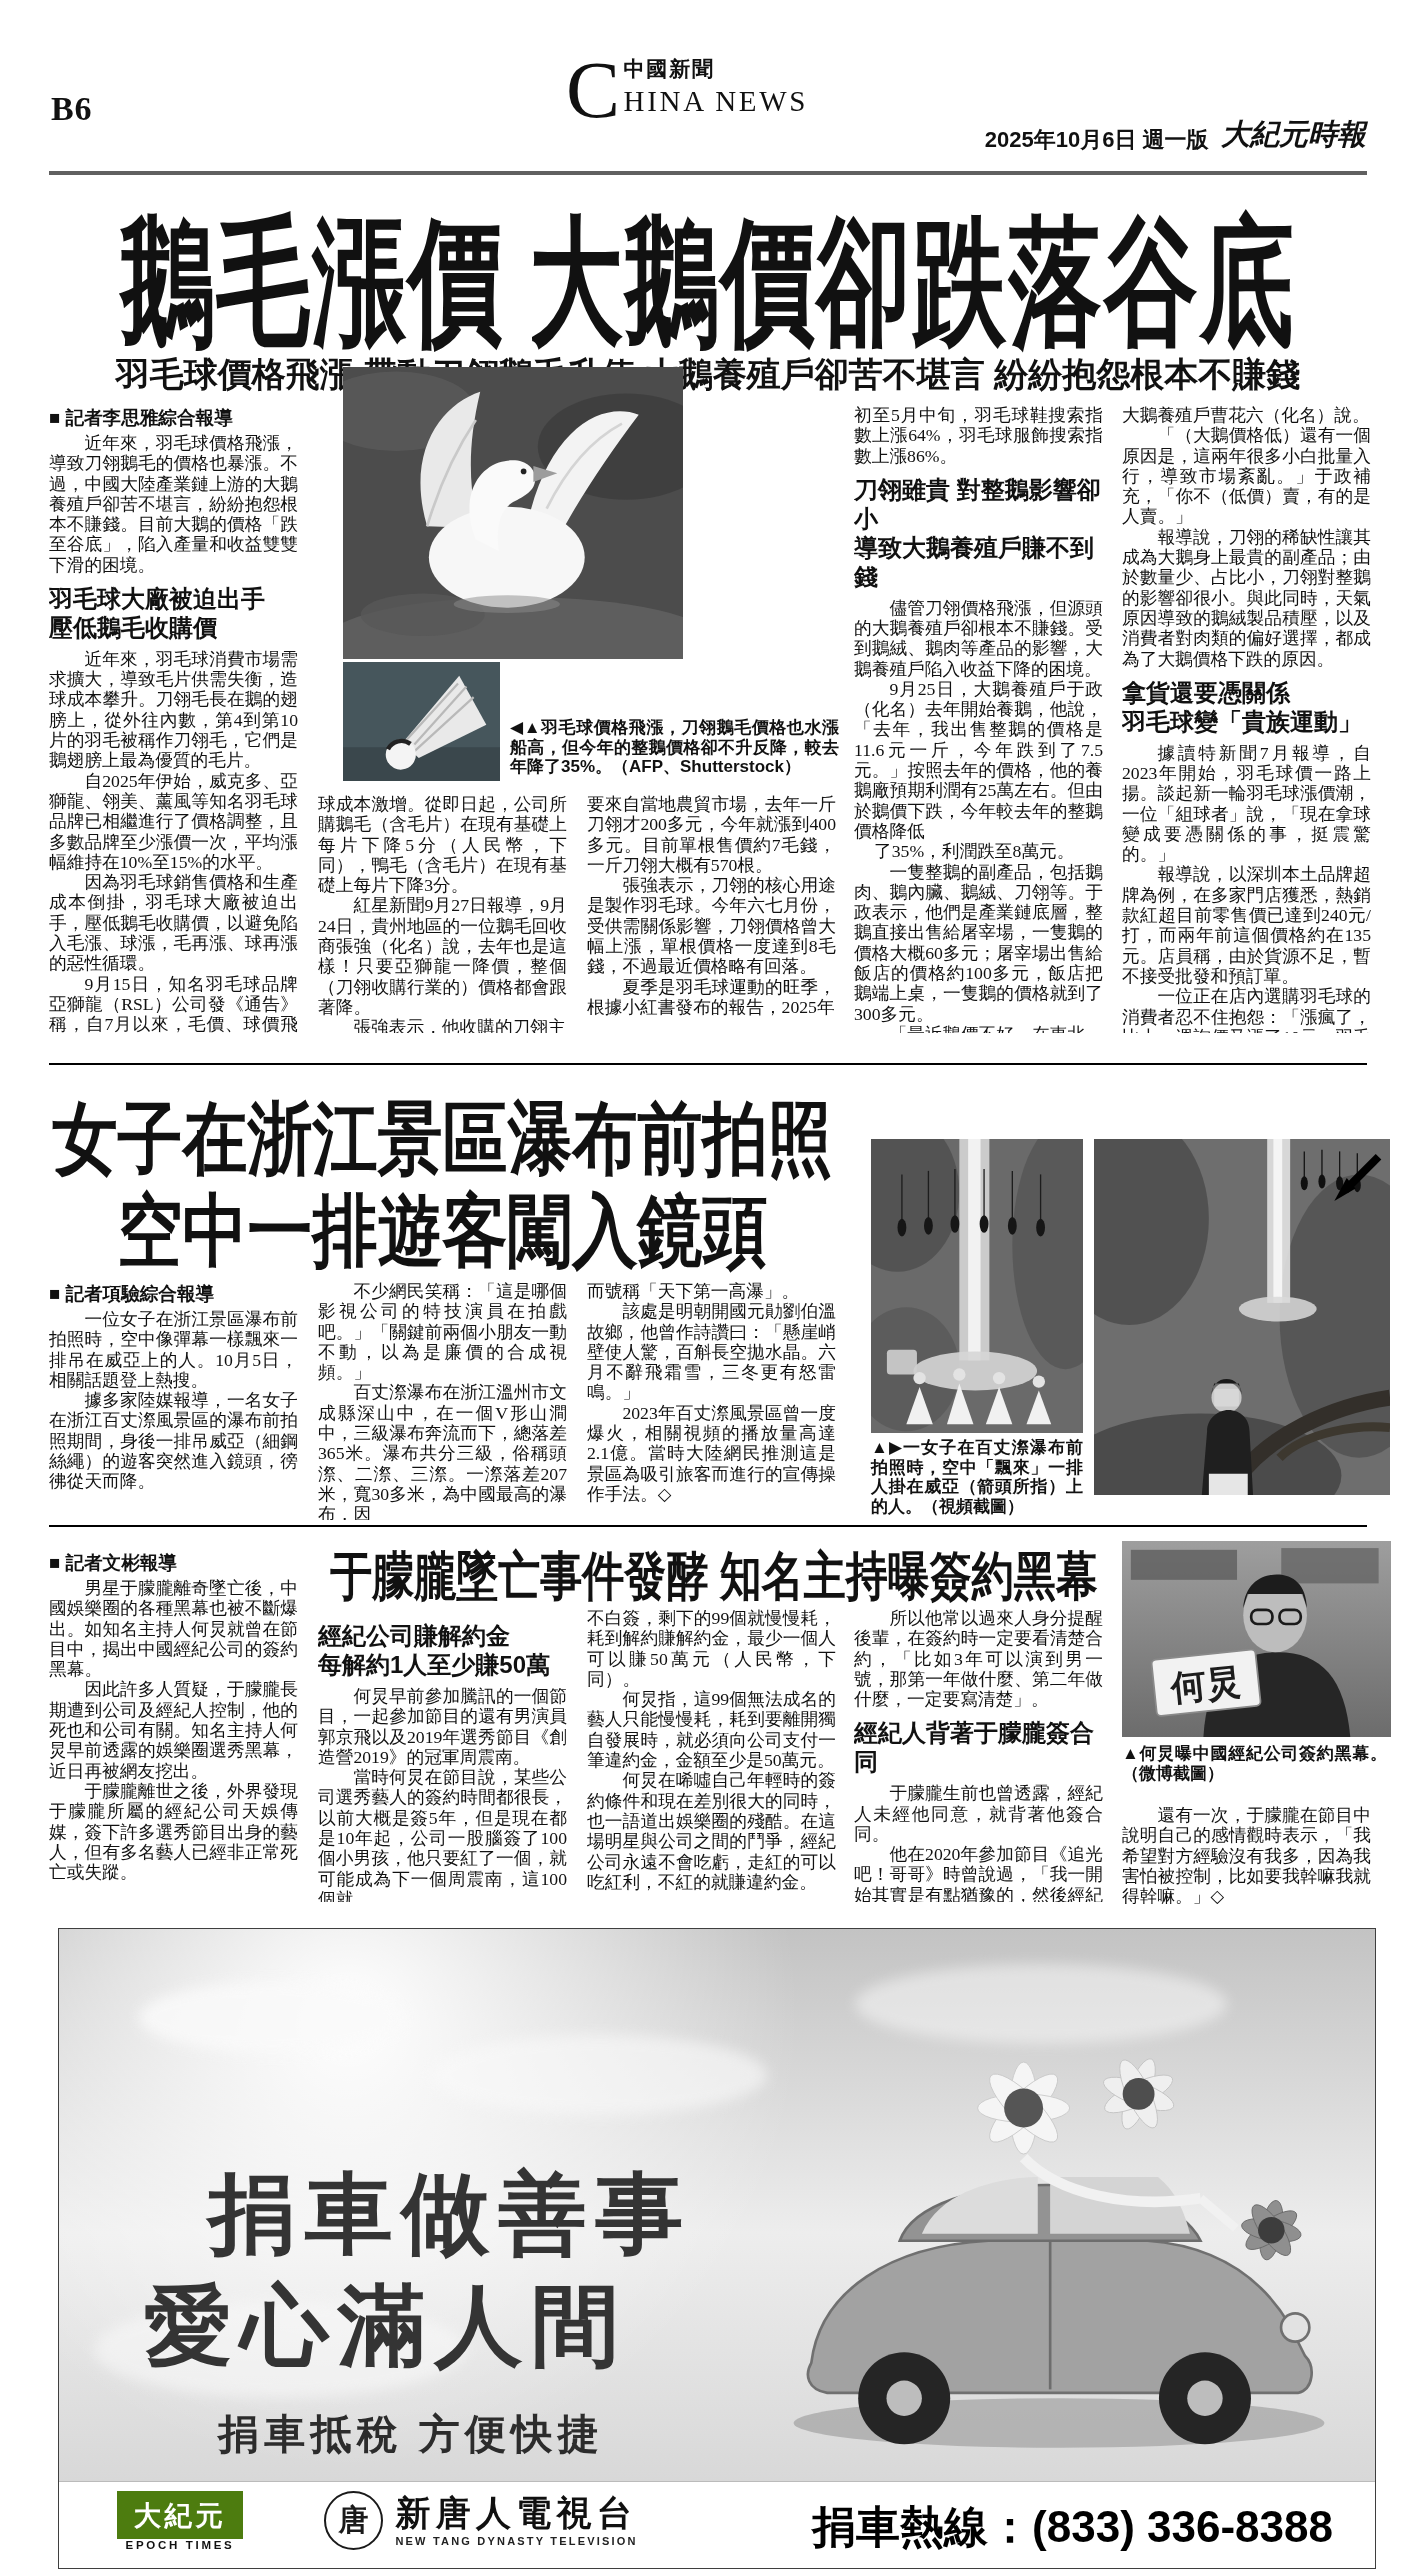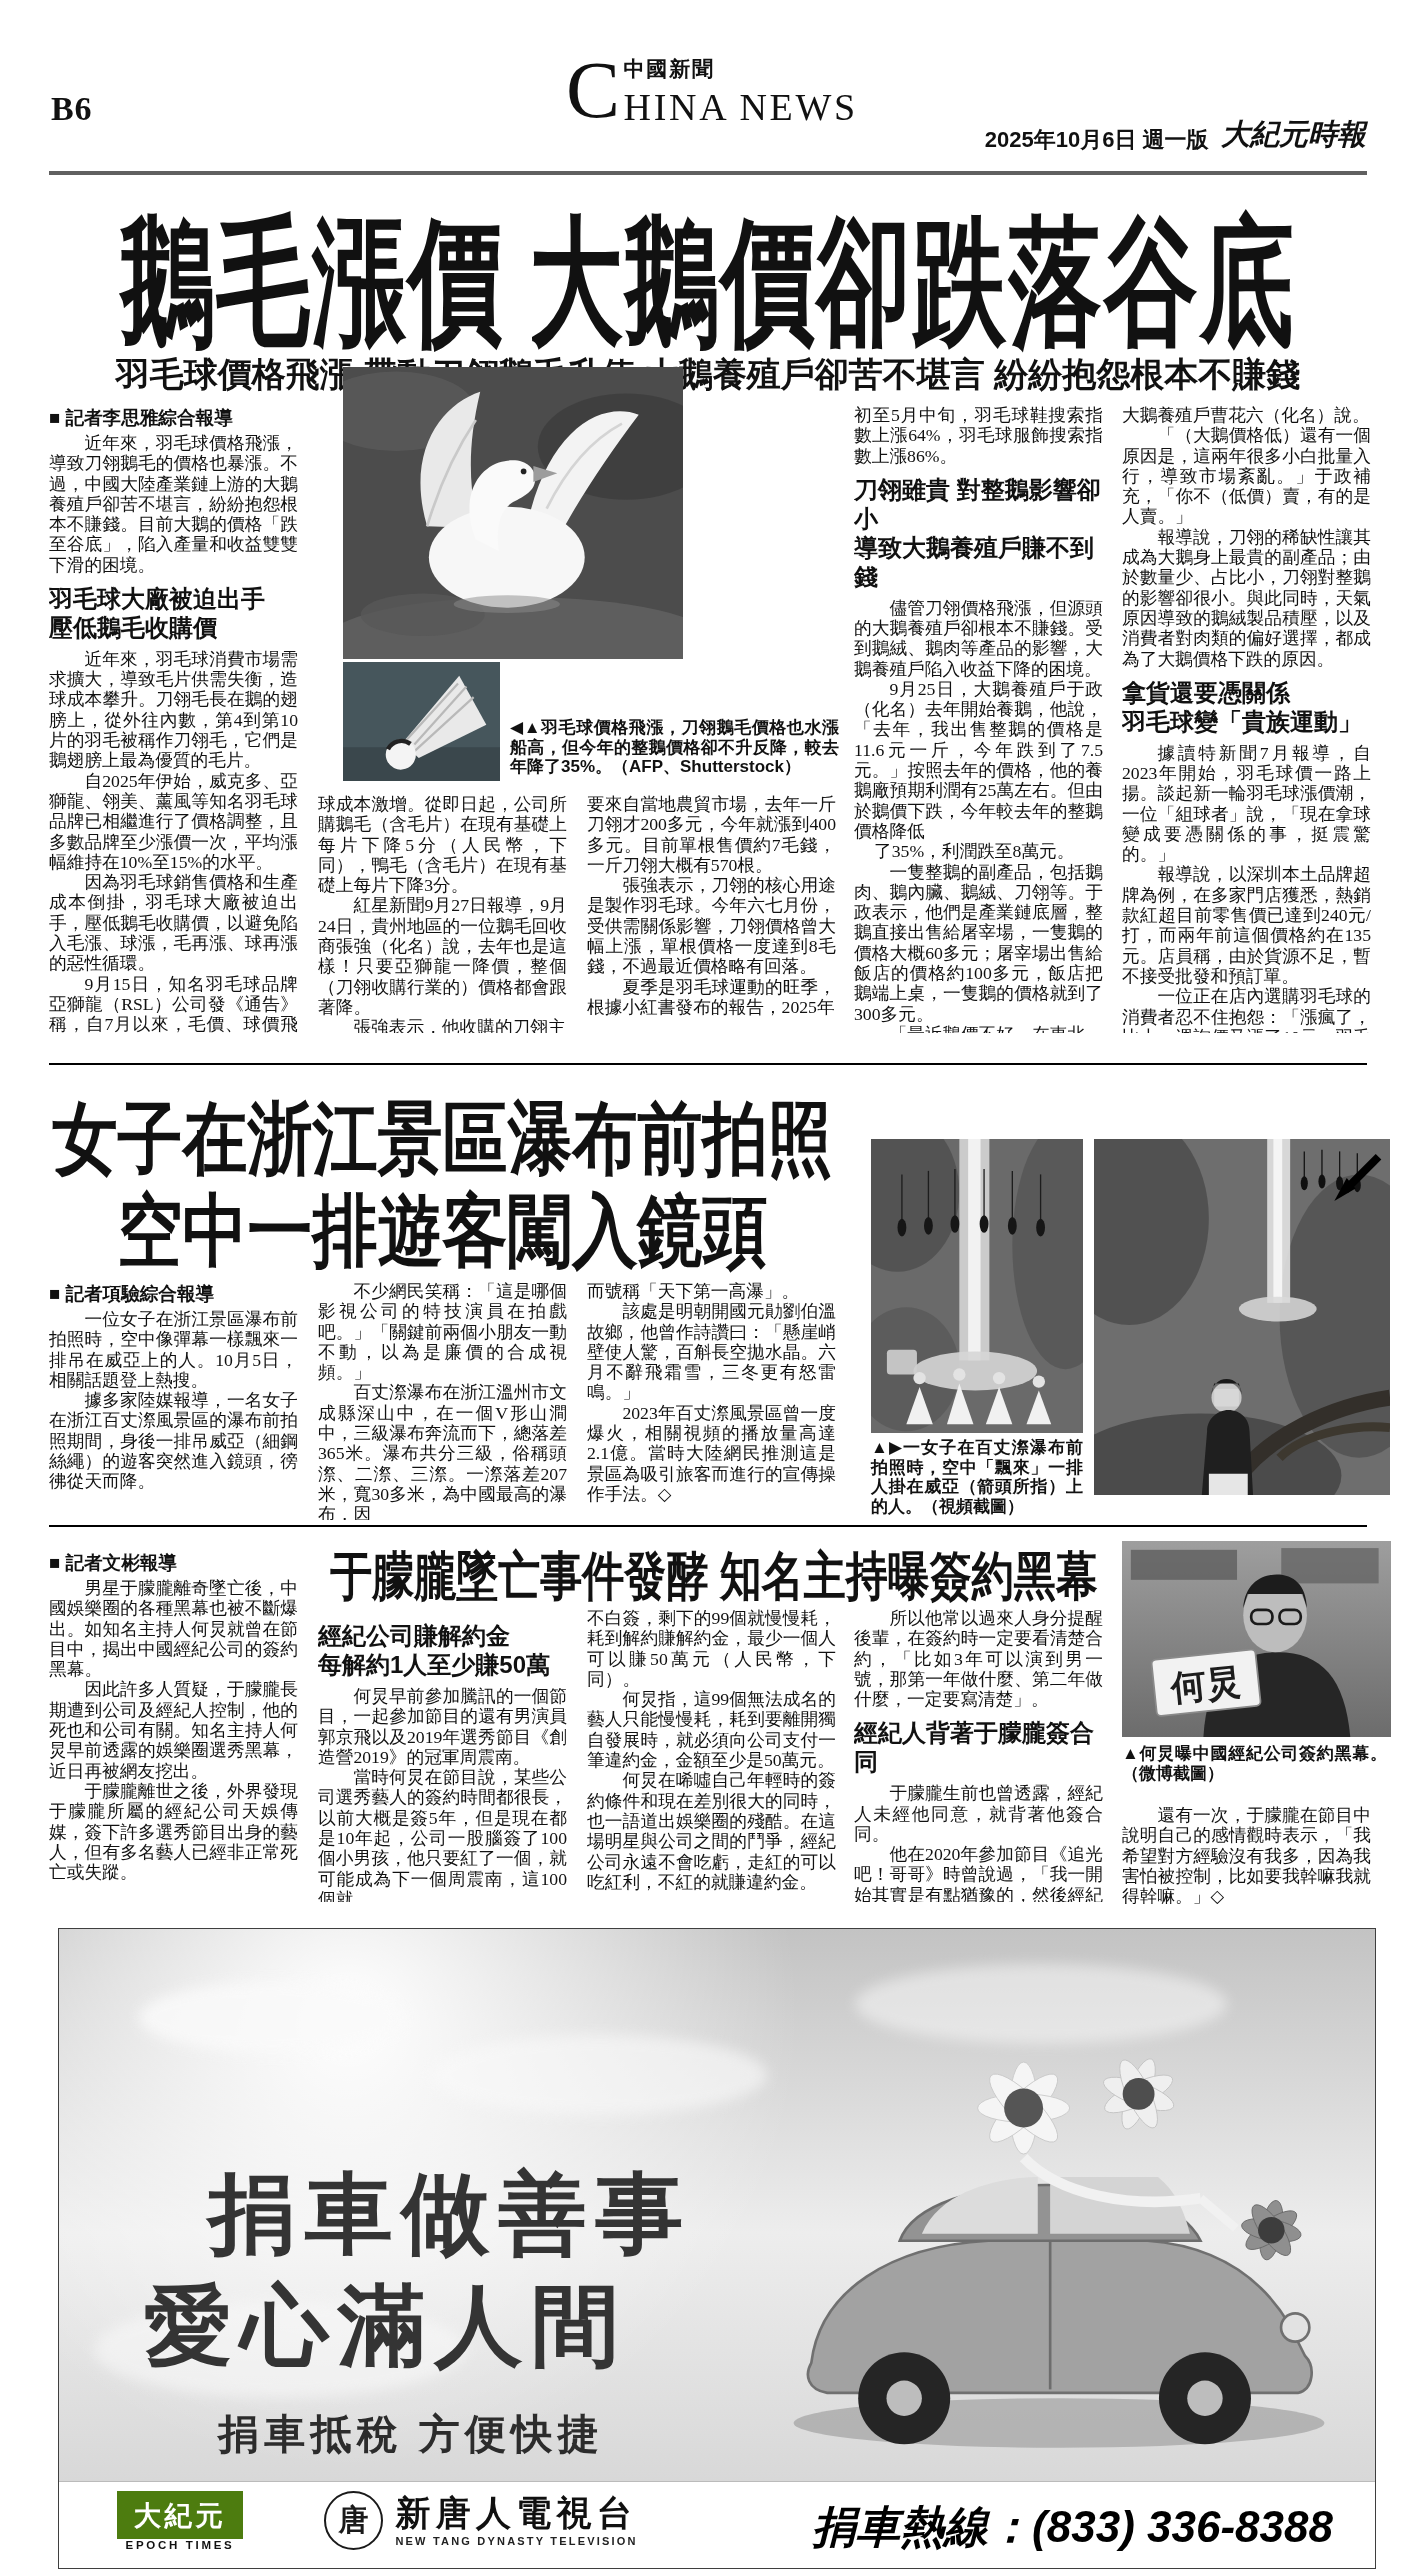--- a/index.html
+++ b/index.html
@@ -12,7 +12,7 @@
   .mast-c{font-size:81px;line-height:71px;font-weight:normal;}
   .mast-sub{display:flex;flex-direction:column;margin-left:3.5px;}
   .mast-zh{font-size:21px;font-weight:bold;letter-spacing:1.8px;}
-  .mast-en{font-size:38px;letter-spacing:2.7px;margin-top:1.8px;}
+  .mast-en{font-size:29px;letter-spacing:2.7px;margin-top:1.8px;}
   .dateline{font-family:"Liberation Sans","DejaVu Sans",sans-serif;font-size:22px;font-weight:bold;}
   .papername{font-size:29px;font-weight:900;font-style:italic;margin-left:12.4px;}
   .header-rule{left:49px;width:1318px;height:3.5px;background:#606060;}

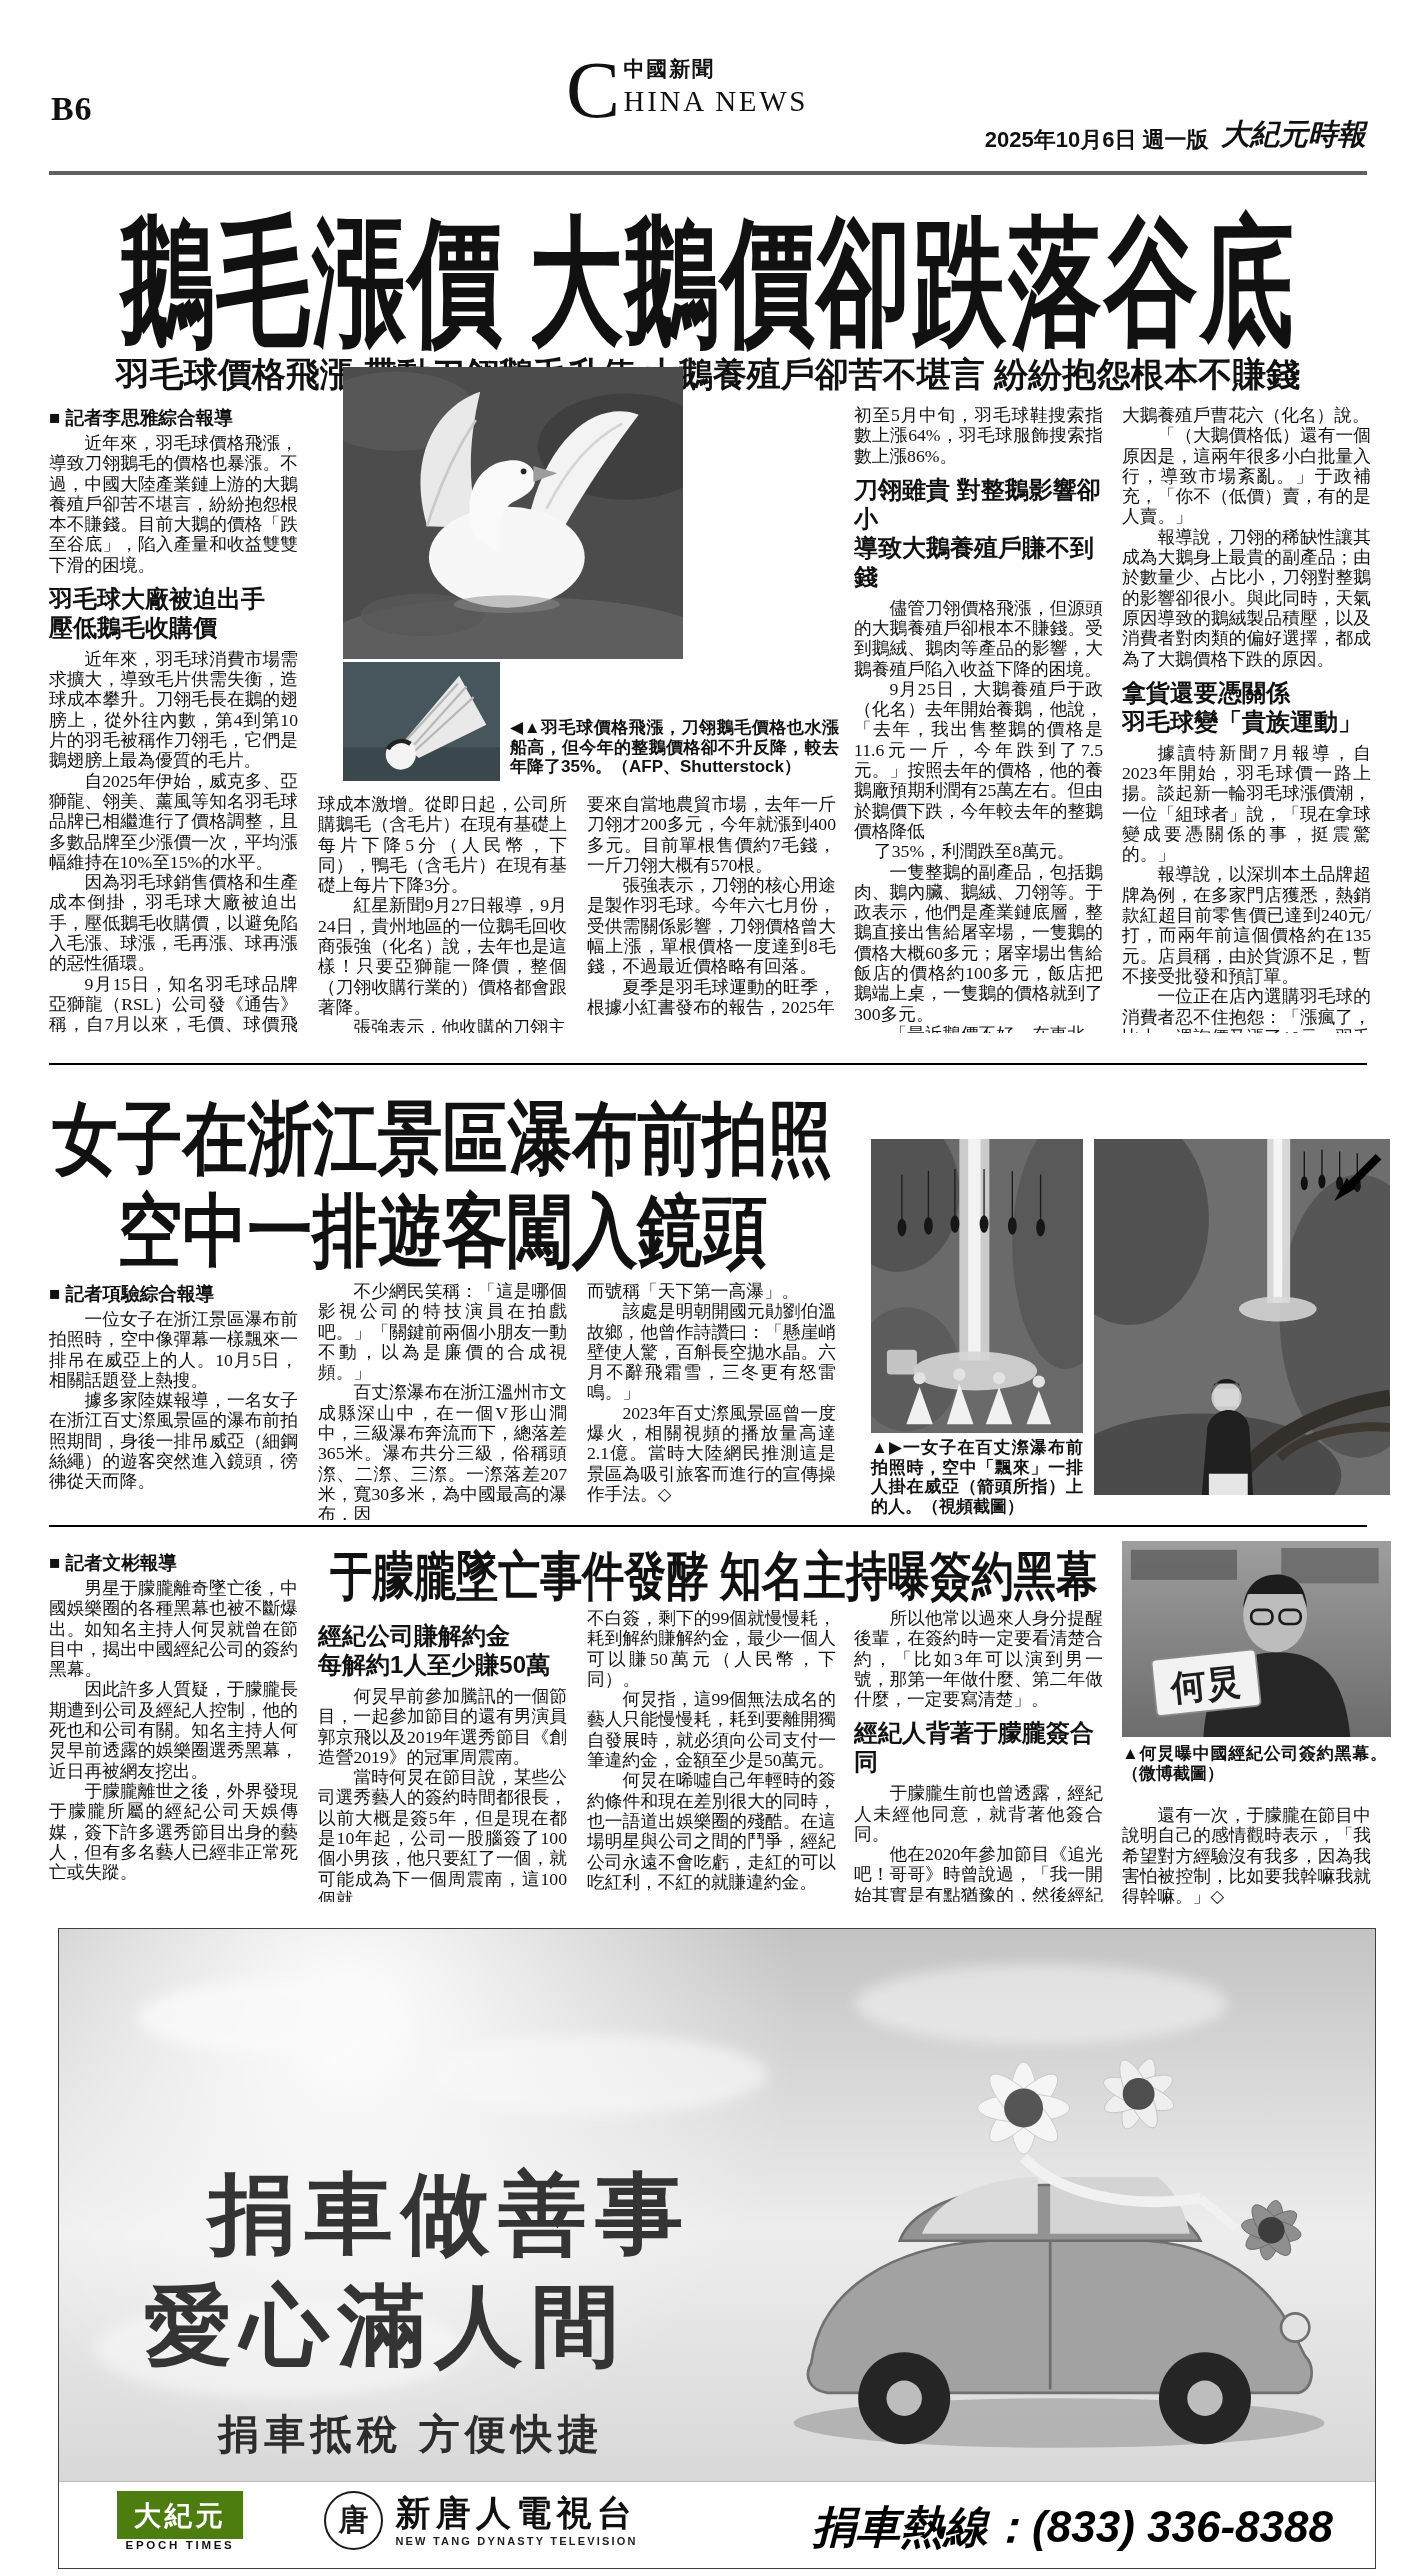--- a/index.html
+++ b/index.html
@@ -58,7 +58,7 @@
   .ntd-en{font-family:"Liberation Sans","DejaVu Sans",sans-serif;font-size:11px;letter-spacing:2.2px;
           font-weight:bold;color:#222;margin-top:1.8px;}
   .hotline{position:absolute;right:42px;top:16px;font-family:"Liberation Sans","DejaVu Sans",sans-serif;
-           font-size:44px;font-weight:900;color:#000;font-style:italic;}
+           font-size:44px;font-weight:900;color:#000;}
 </style>
 </head>
 <body>

